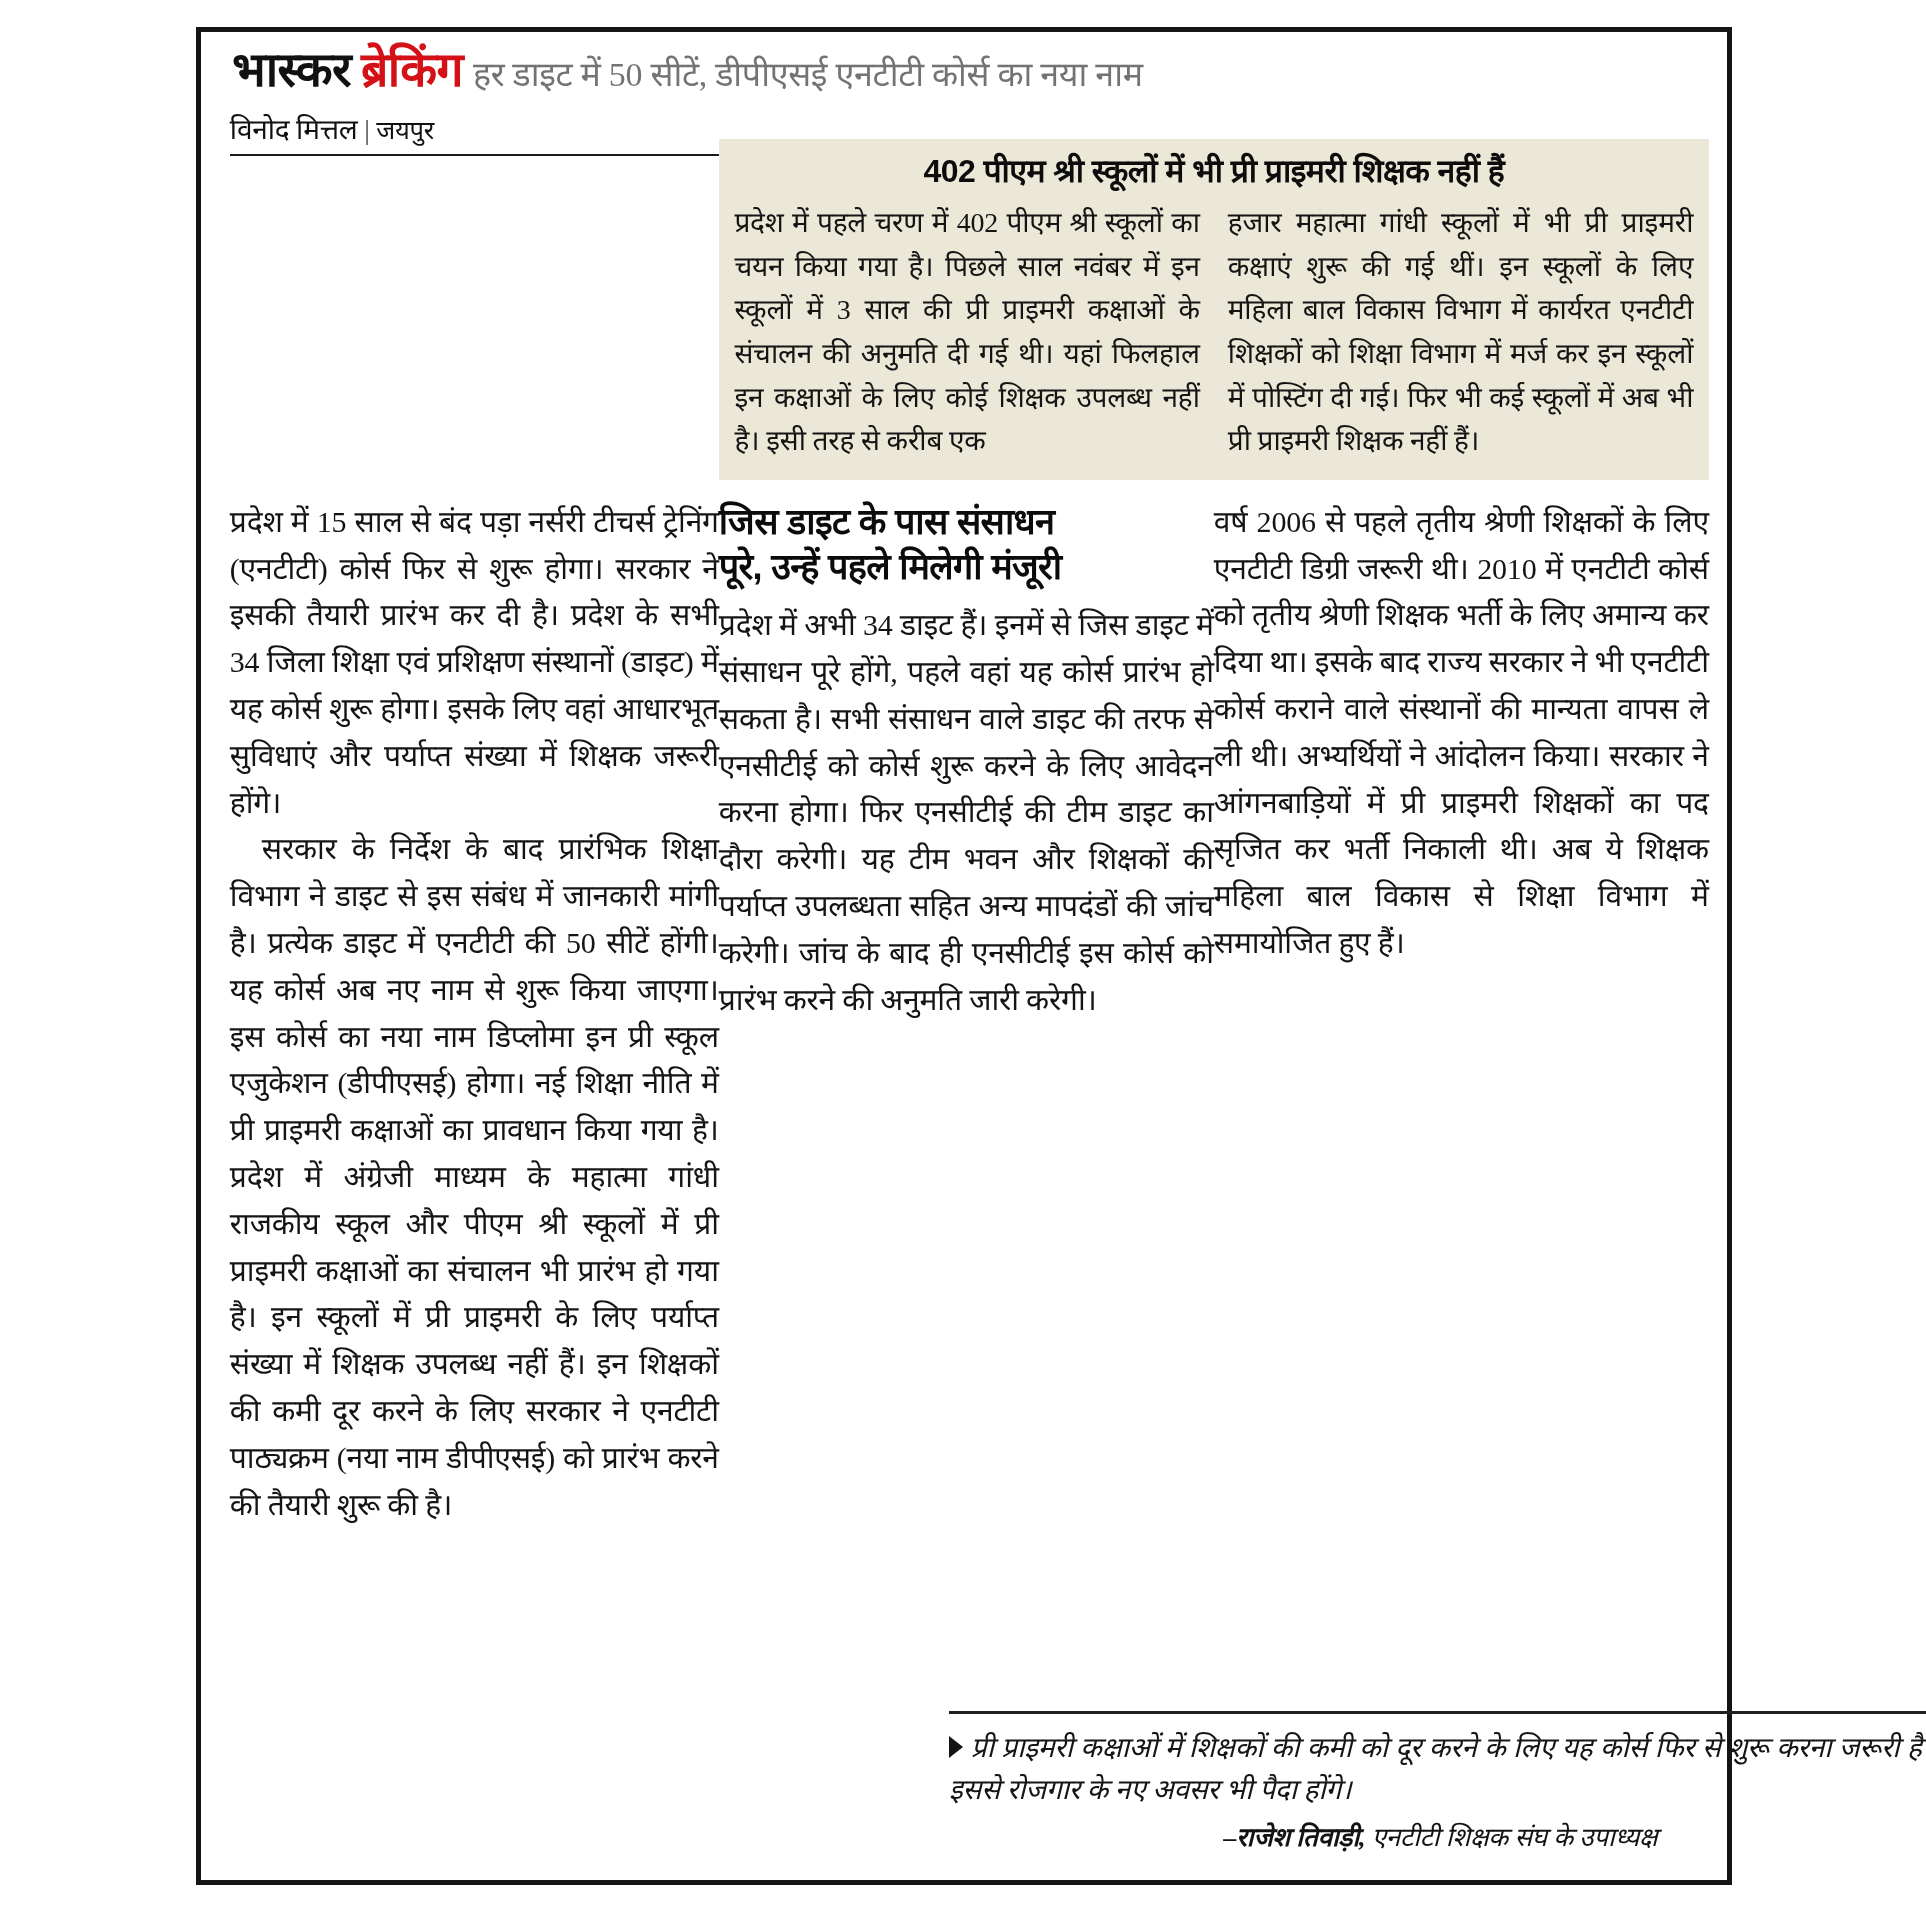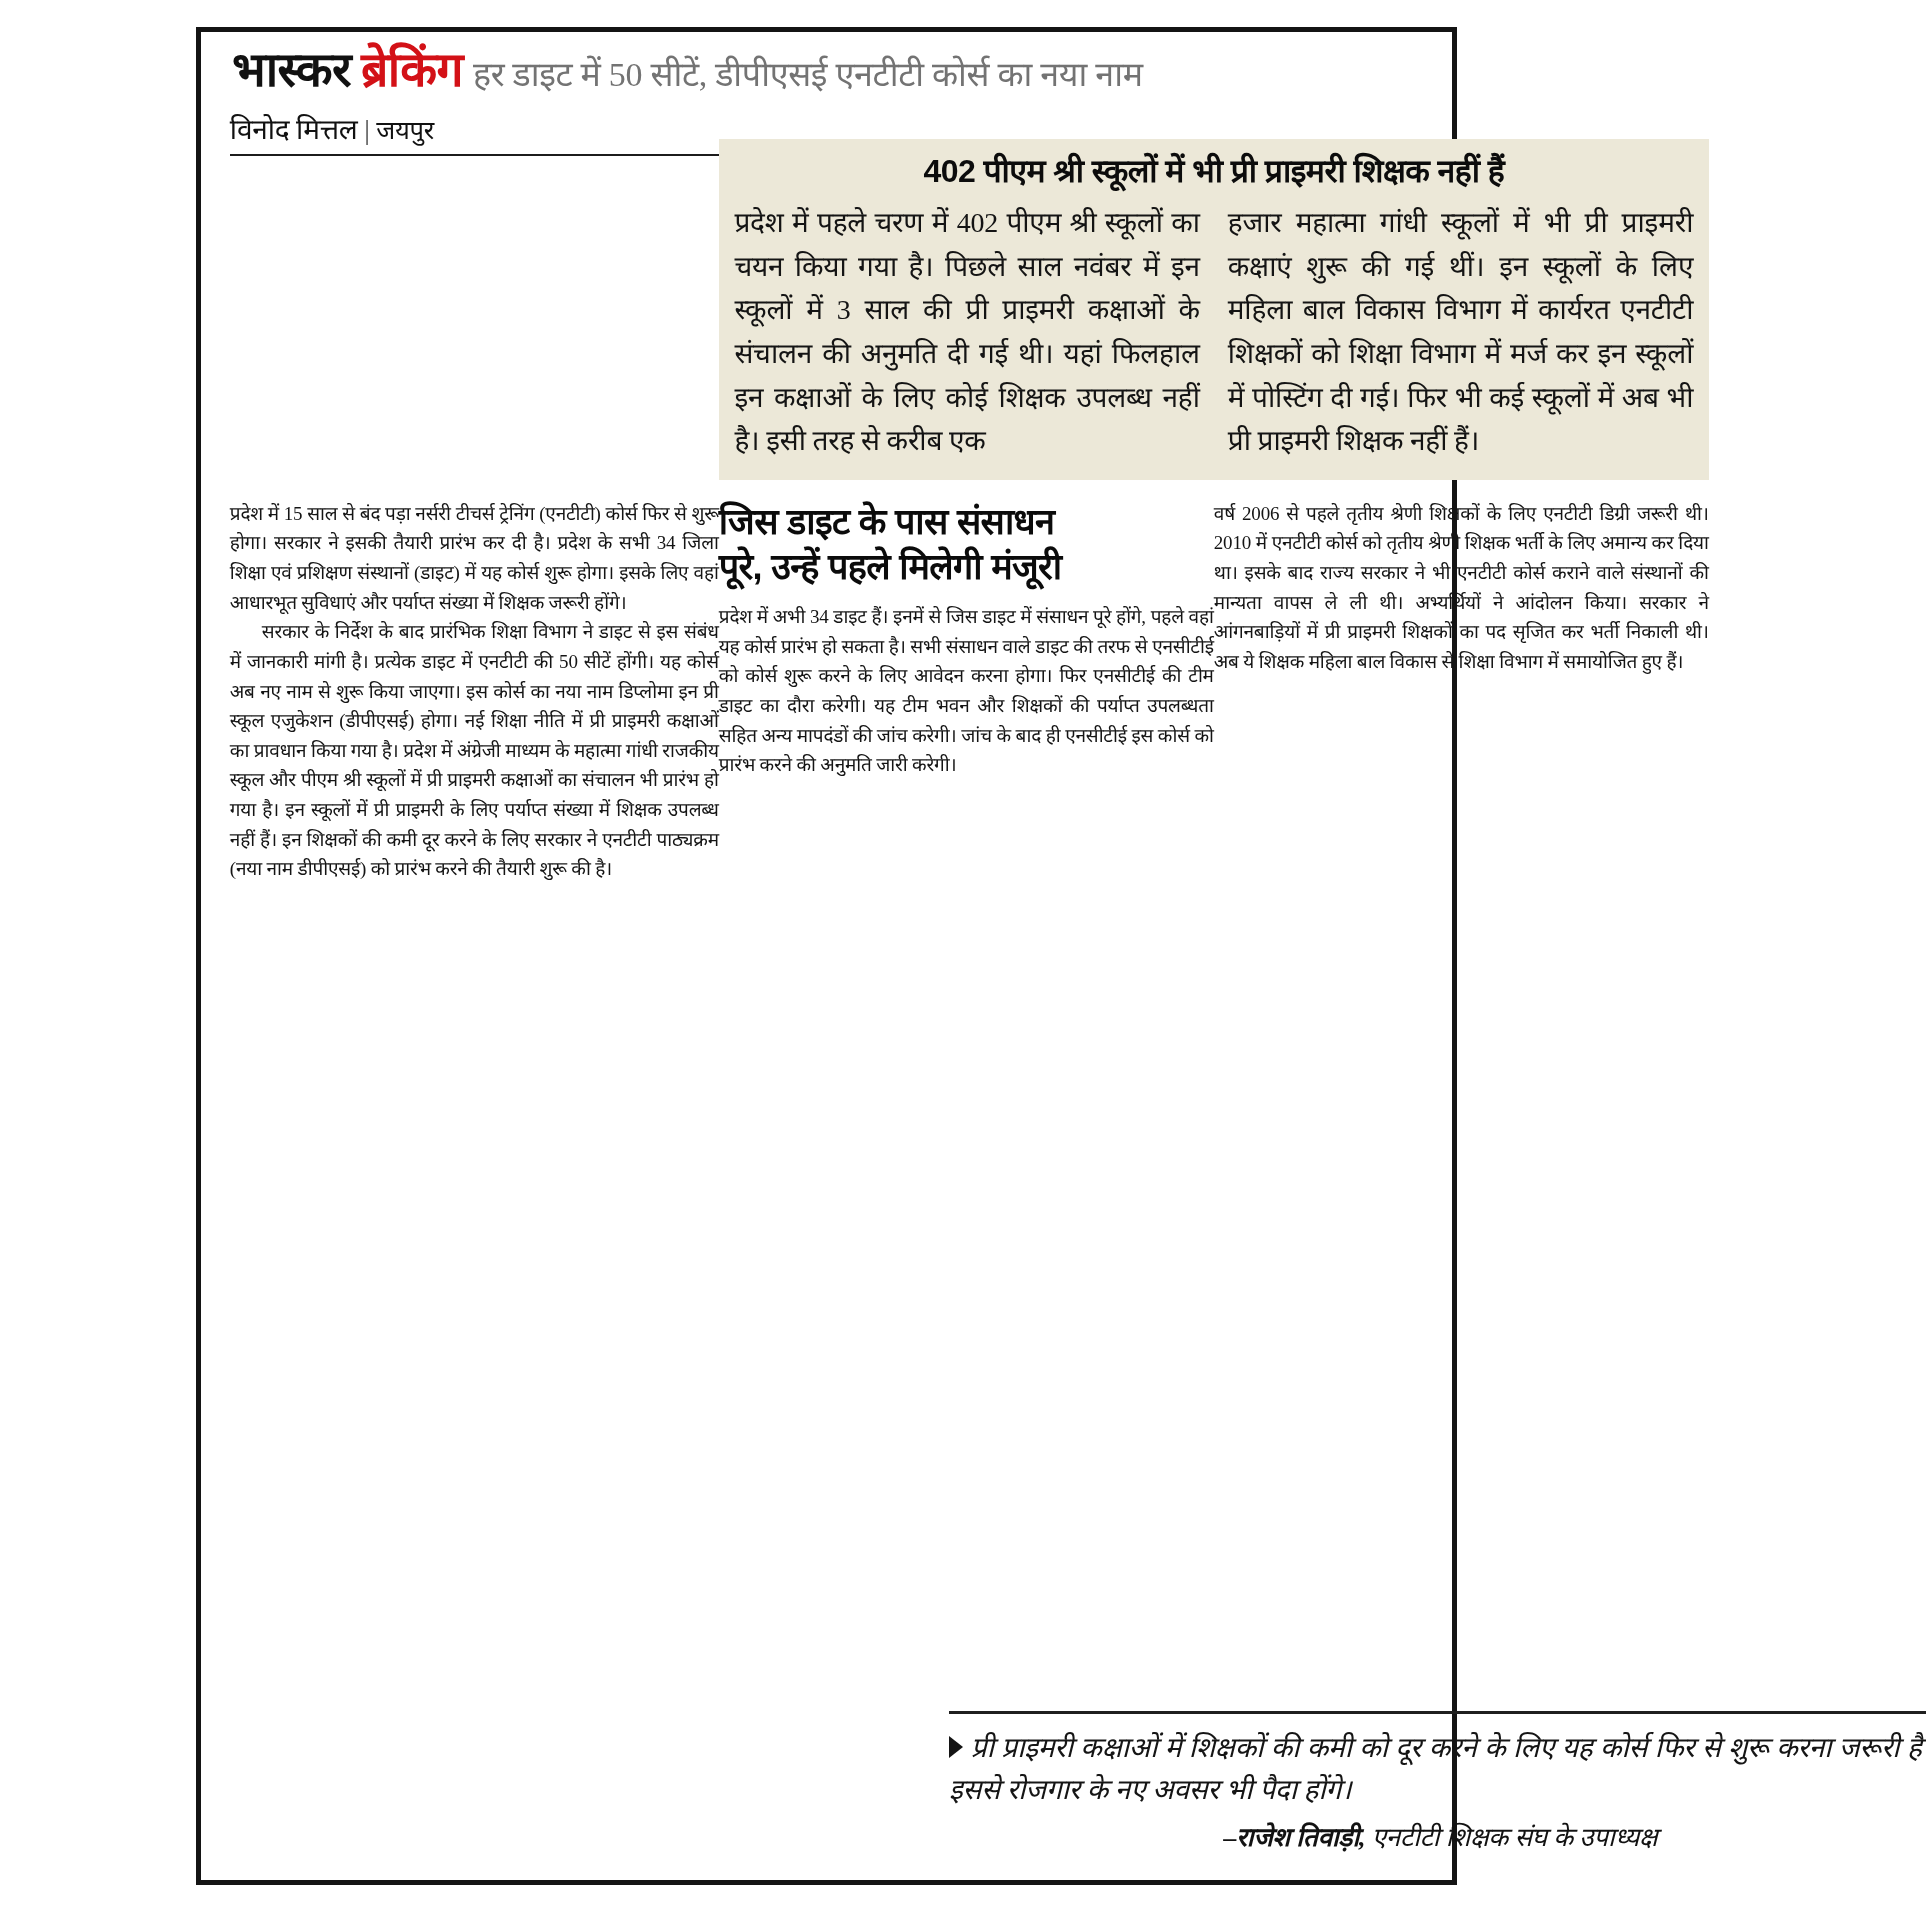--- a/index.html
+++ b/index.html
@@ -19,7 +19,7 @@
     position: absolute;
     left: 196px;
     top: 27px;
-    width: 1261px;
+    width: 1536px;
     height: 1858px;
     border: 5px solid #141414;
     background: #ffffff;

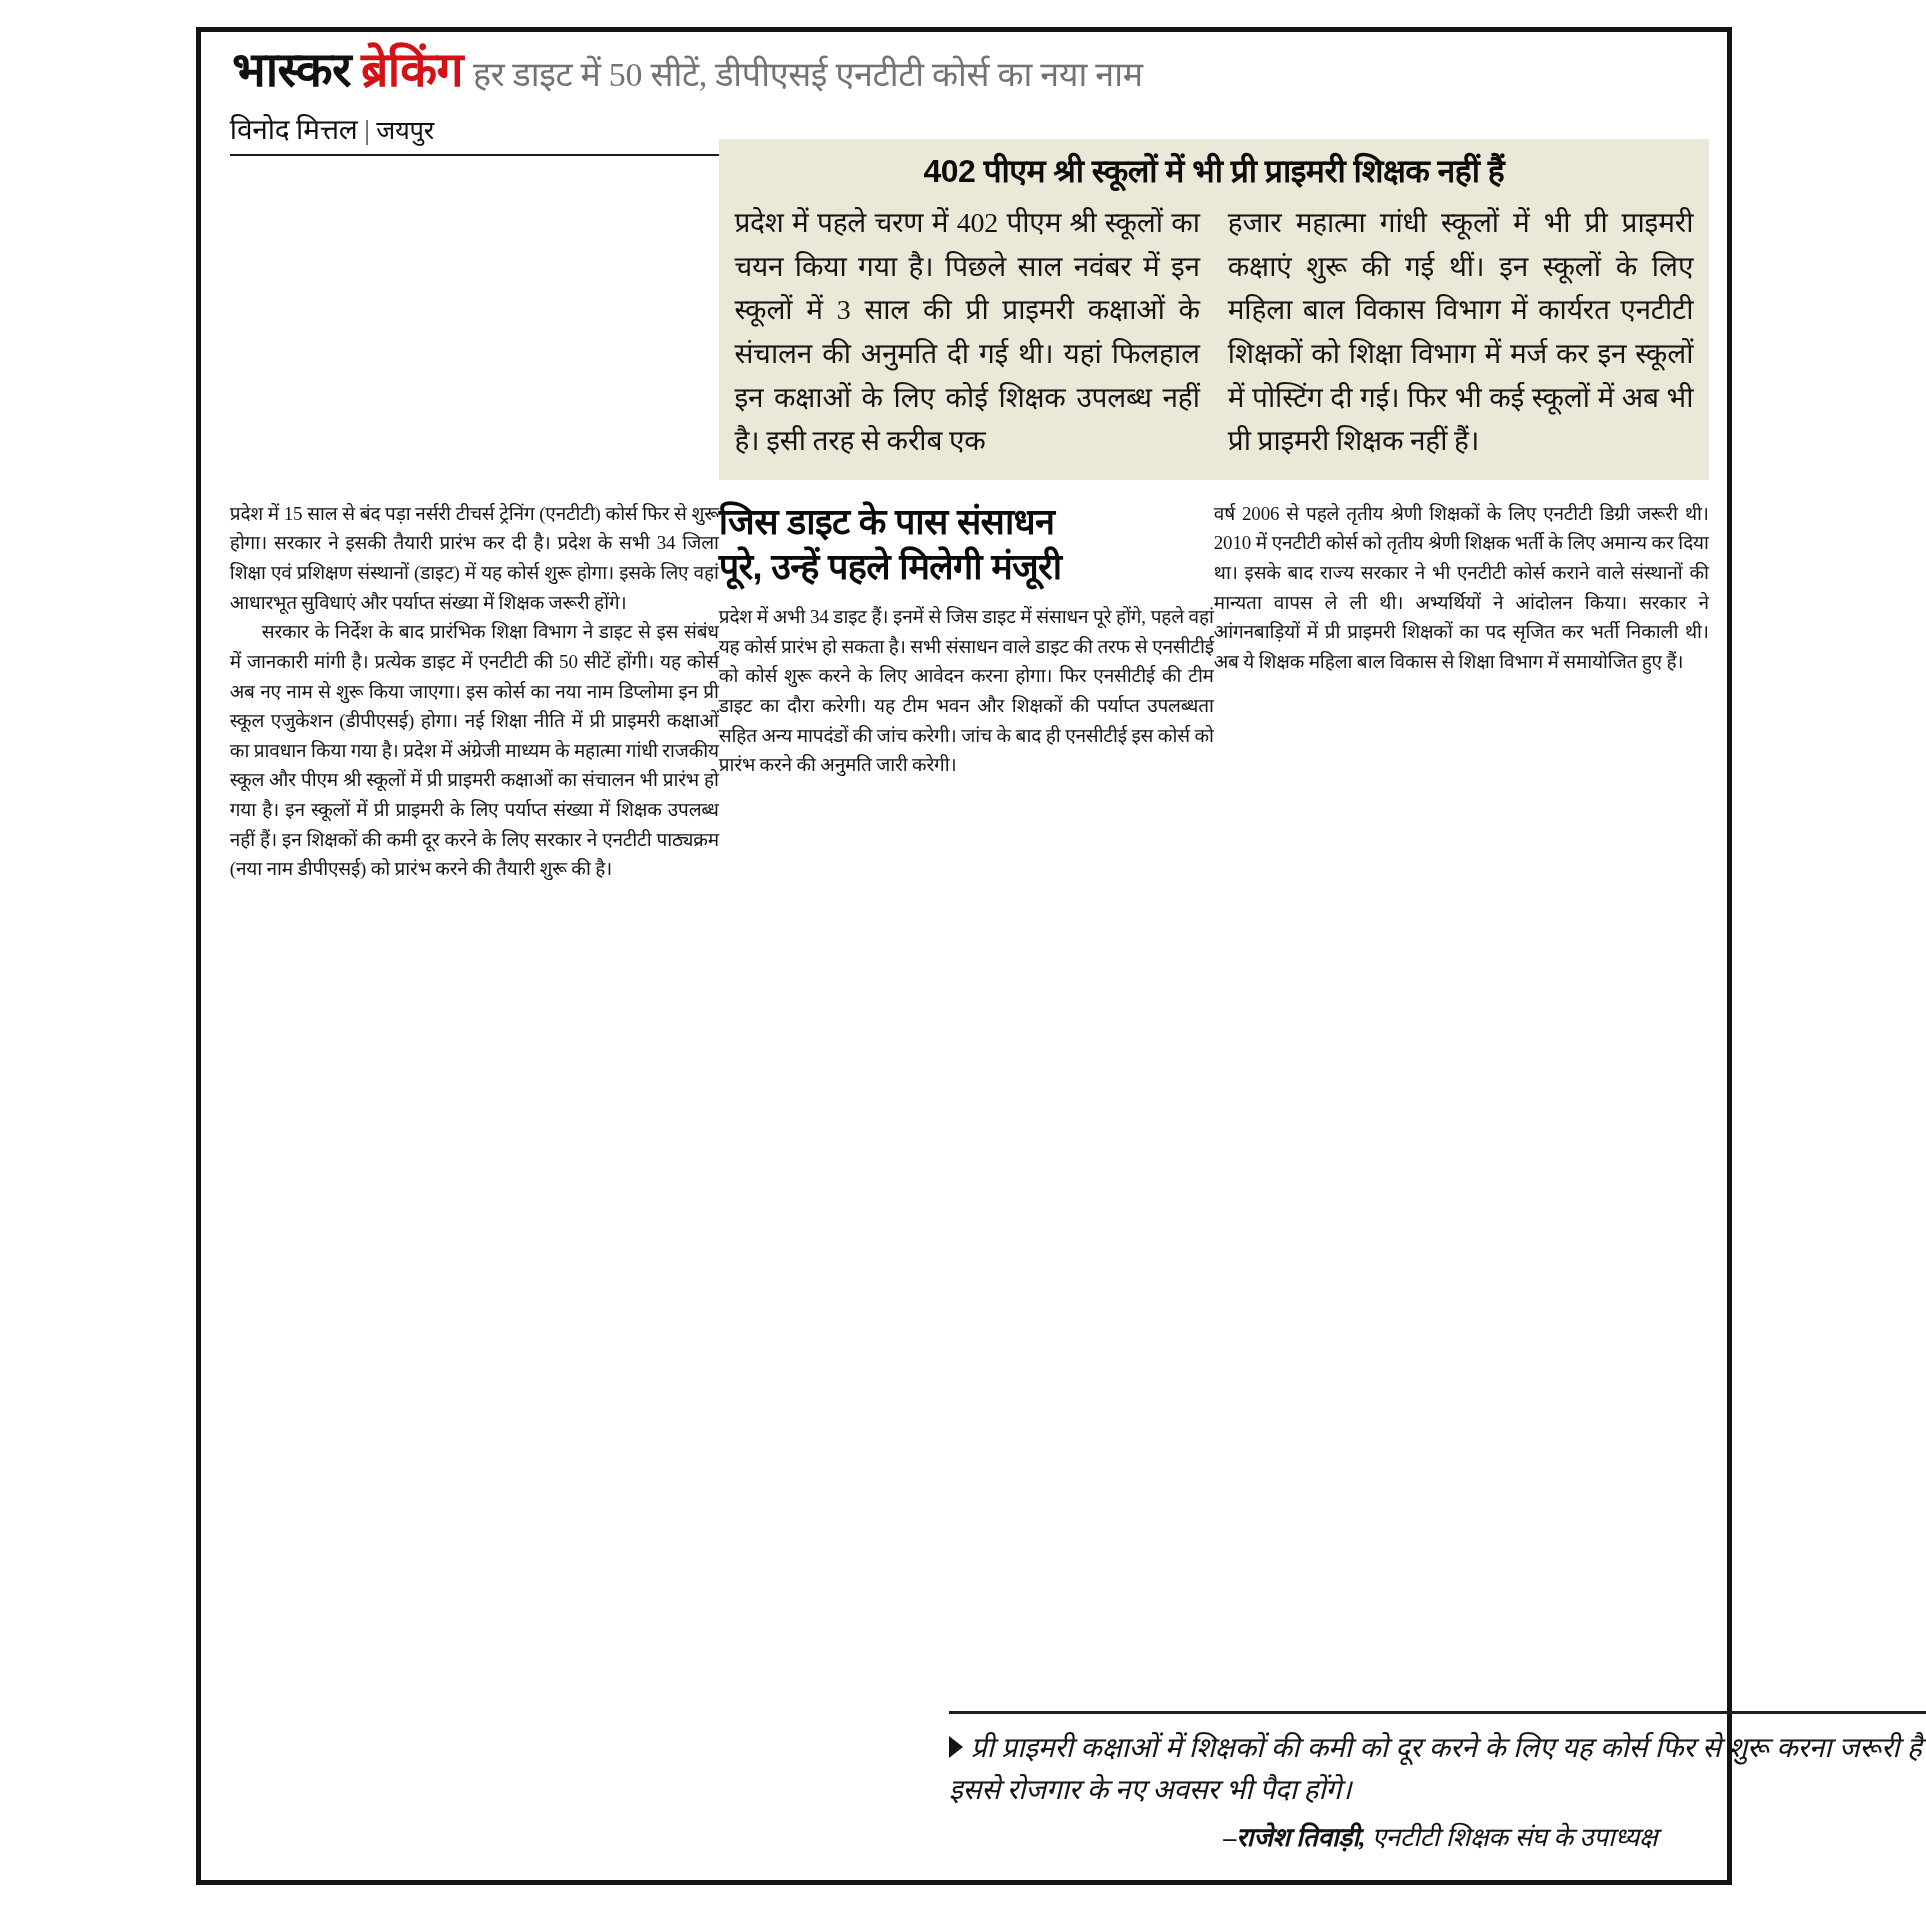--- a/index.html
+++ b/index.html
@@ -106,7 +106,7 @@
 
   .body-text {
     font-family: "Liberation Serif", "DejaVu Serif", serif;
-    font-size: 19px;
+    font-size: 30px;
     line-height: 1.56;
     color: #141414;
     text-align: justify;

